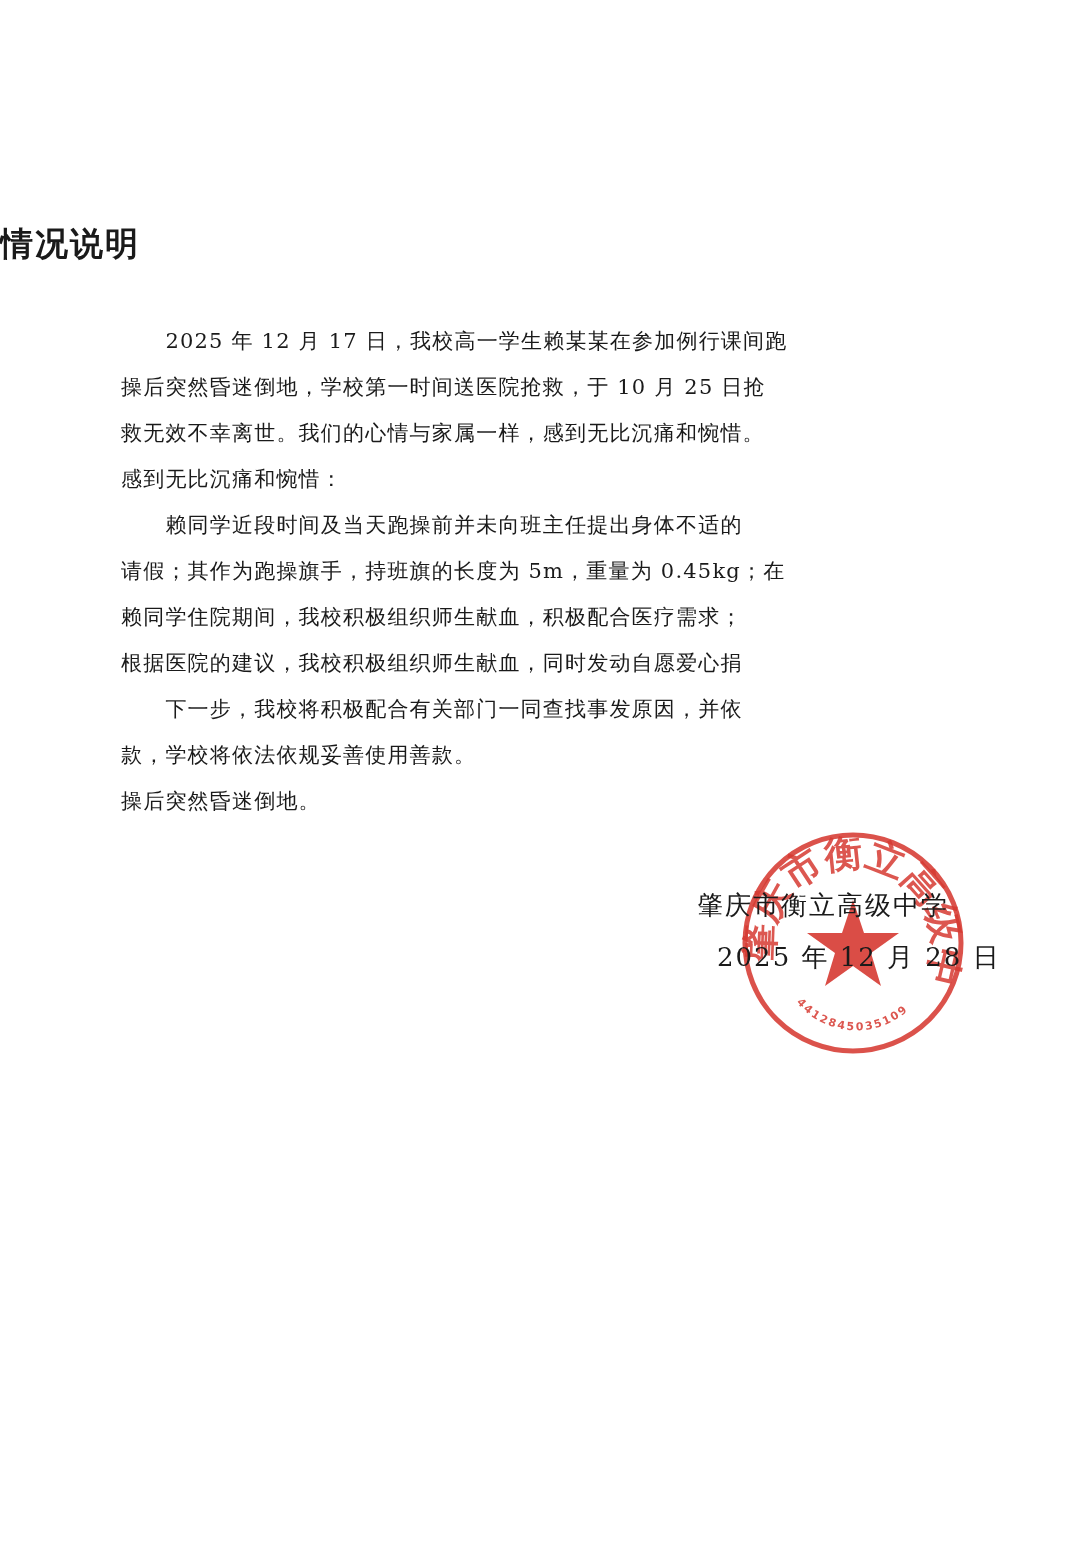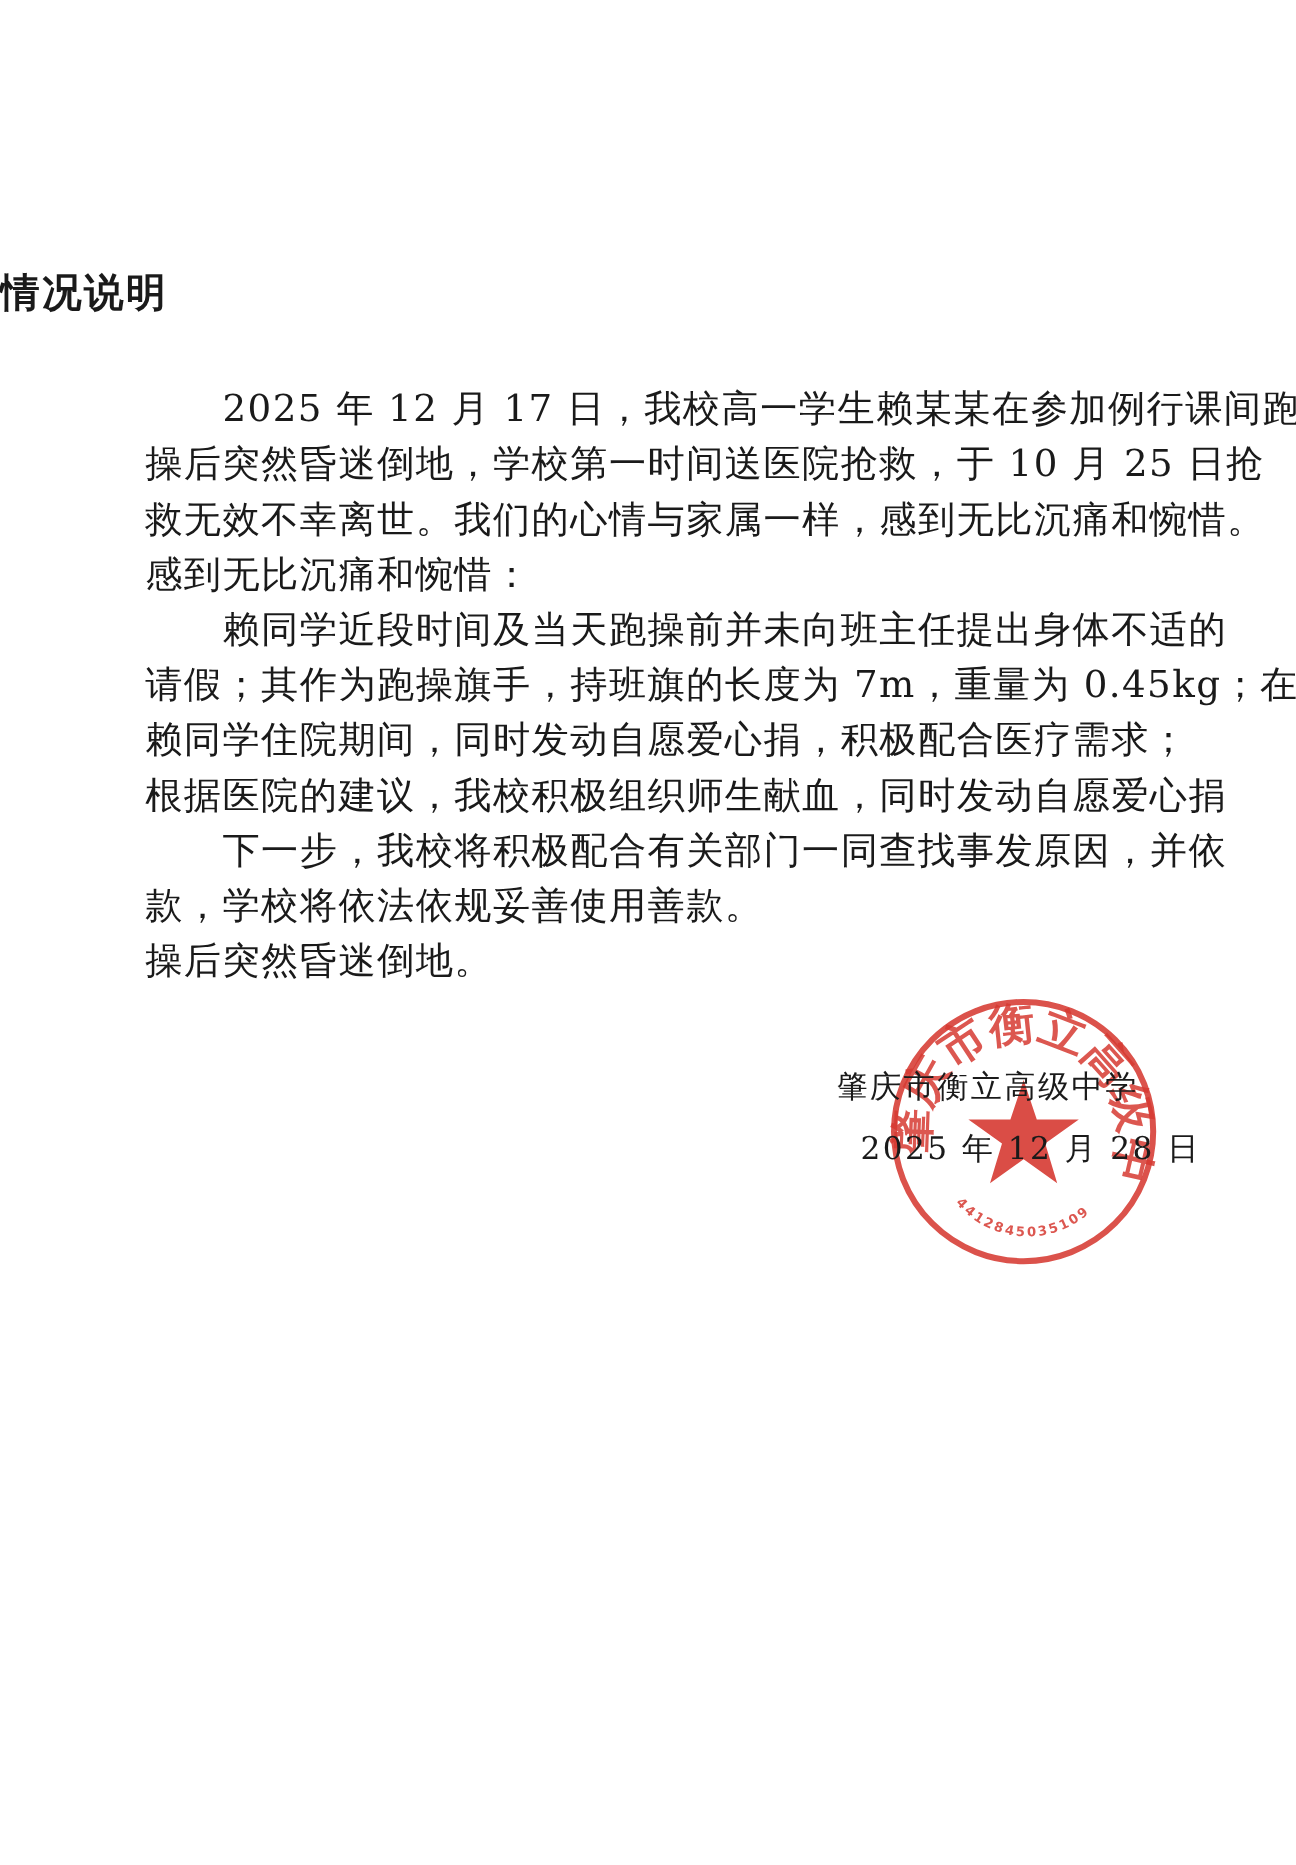--- a/index.html
+++ b/index.html
@@ -8,7 +8,7 @@
   .title { position: absolute; top: 222px; left: 0; width: 1080px; text-align: left;
            font-size: 33px; font-weight: bold; letter-spacing: 2px; font-family: "DejaVu Sans", sans-serif; }
   .body-text { position: absolute; left: 121px; top: 318px; width: 845px;
-               font-size: 31px; line-height: 46px; letter-spacing: 1.2px; text-align: justify; }
+               font-size: 21px; line-height: 46px; letter-spacing: 1.2px; text-align: justify; }
   .line { white-space: nowrap; display: block; height: 46px; }
   .sign { position: absolute; font-size: 26px; letter-spacing: 2px; white-space: nowrap; }
   .seal { position: absolute; left: 738px; top: 828px; width: 230px; height: 230px; }

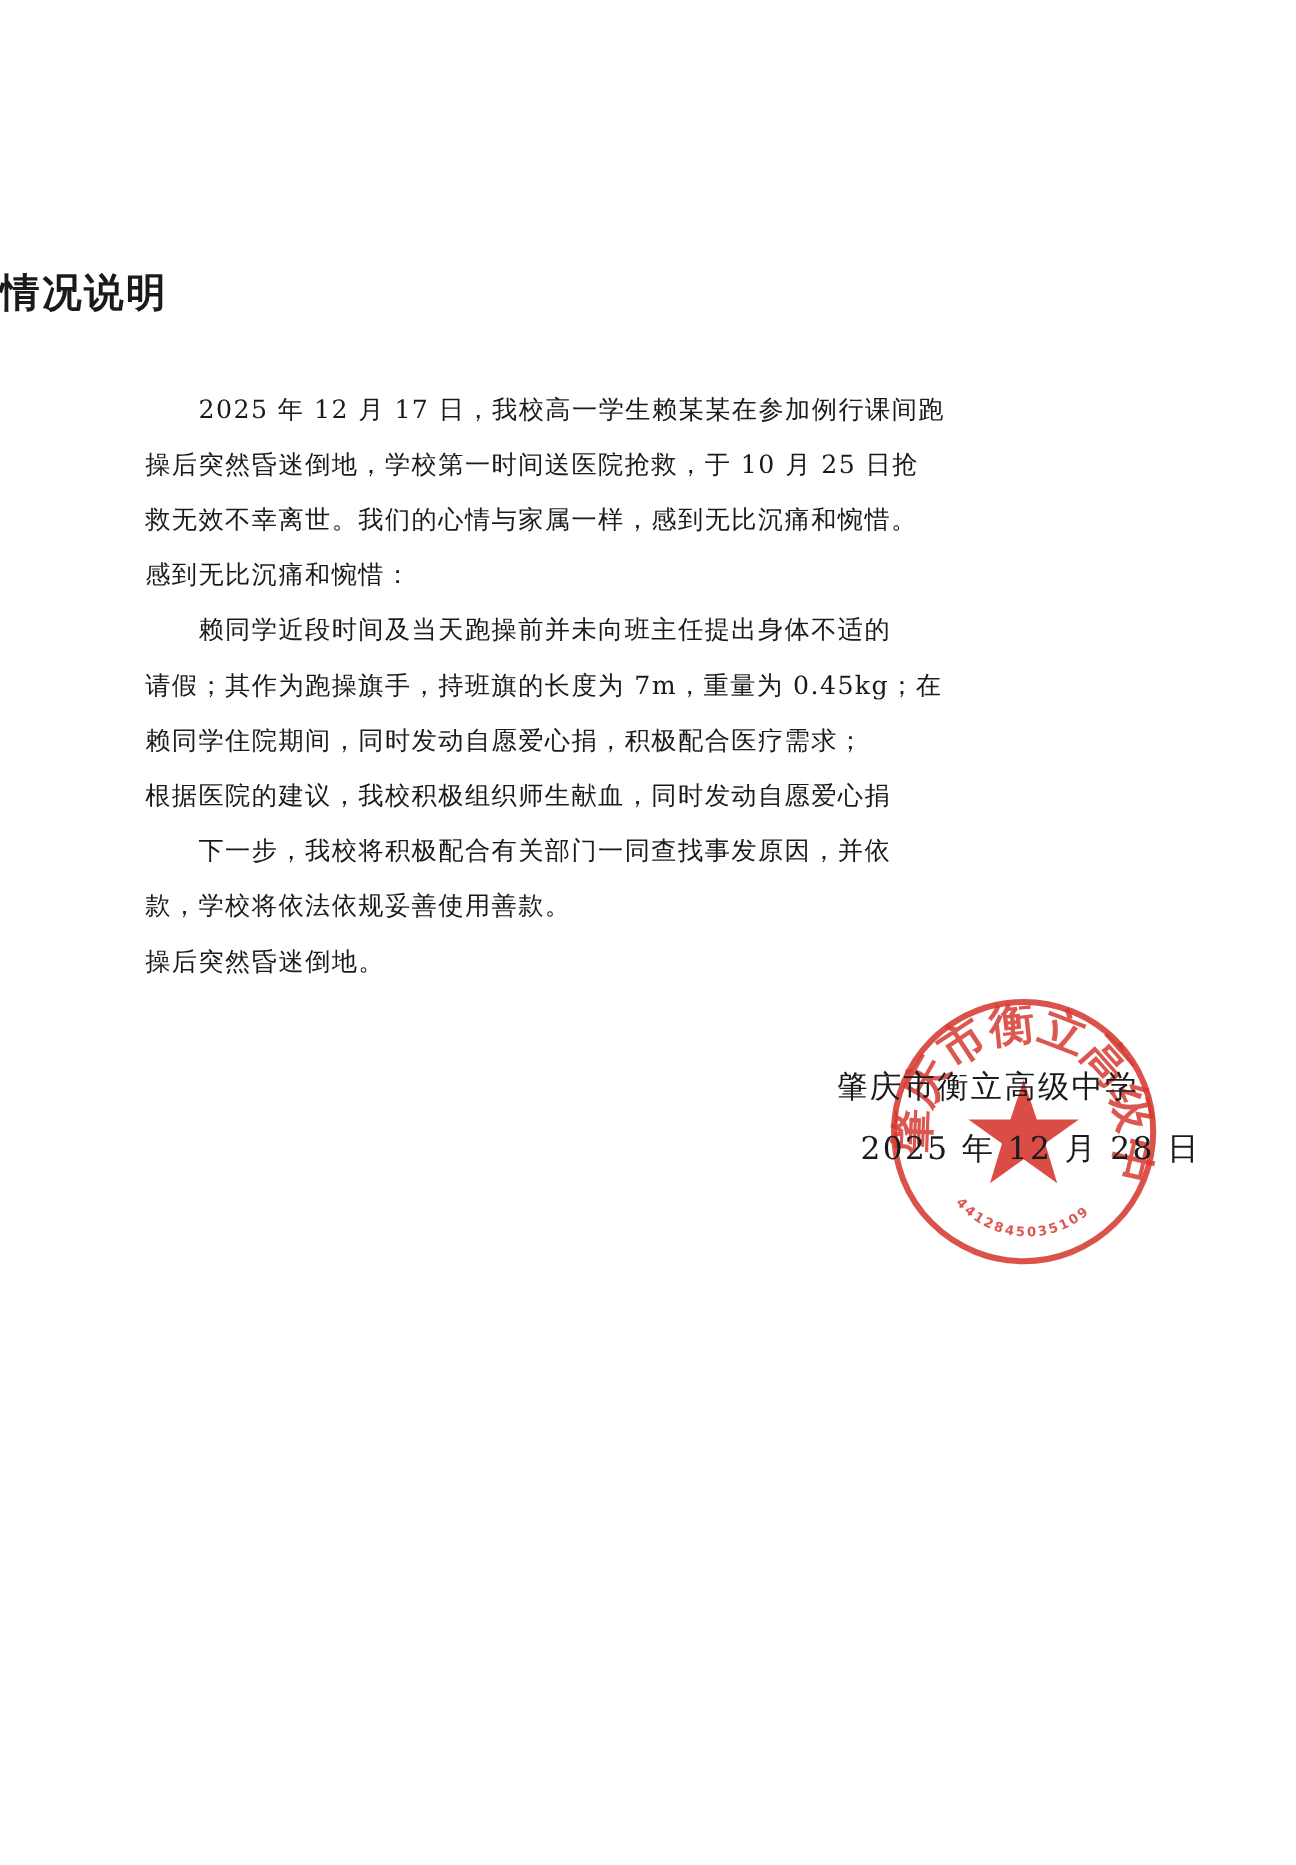--- a/index.html
+++ b/index.html
@@ -27,7 +27,7 @@
     <span class="line">救无效不幸离世。我们的心情与家属一样，感到无比沉痛和惋惜。</span>
     <span class="line">感到无比沉痛和惋惜：</span>
     <span class="line">　　赖同学近段时间及当天跑操前并未向班主任提出身体不适的</span>
-    <span class="line">请假；其作为跑操旗手，持班旗的长度为 7m，重量为 0.45kg；在</span>
+    <span class="line">请假；其作为跑操旗手，持班旗的长度为 5m，重量为 0.45kg；在</span>
     <span class="line">赖同学住院期间，同时发动自愿爱心捐，积极配合医疗需求；</span>
     <span class="line">根据医院的建议，我校积极组织师生献血，同时发动自愿爱心捐</span>
     <span class="line">　　下一步，我校将积极配合有关部门一同查找事发原因，并依</span>

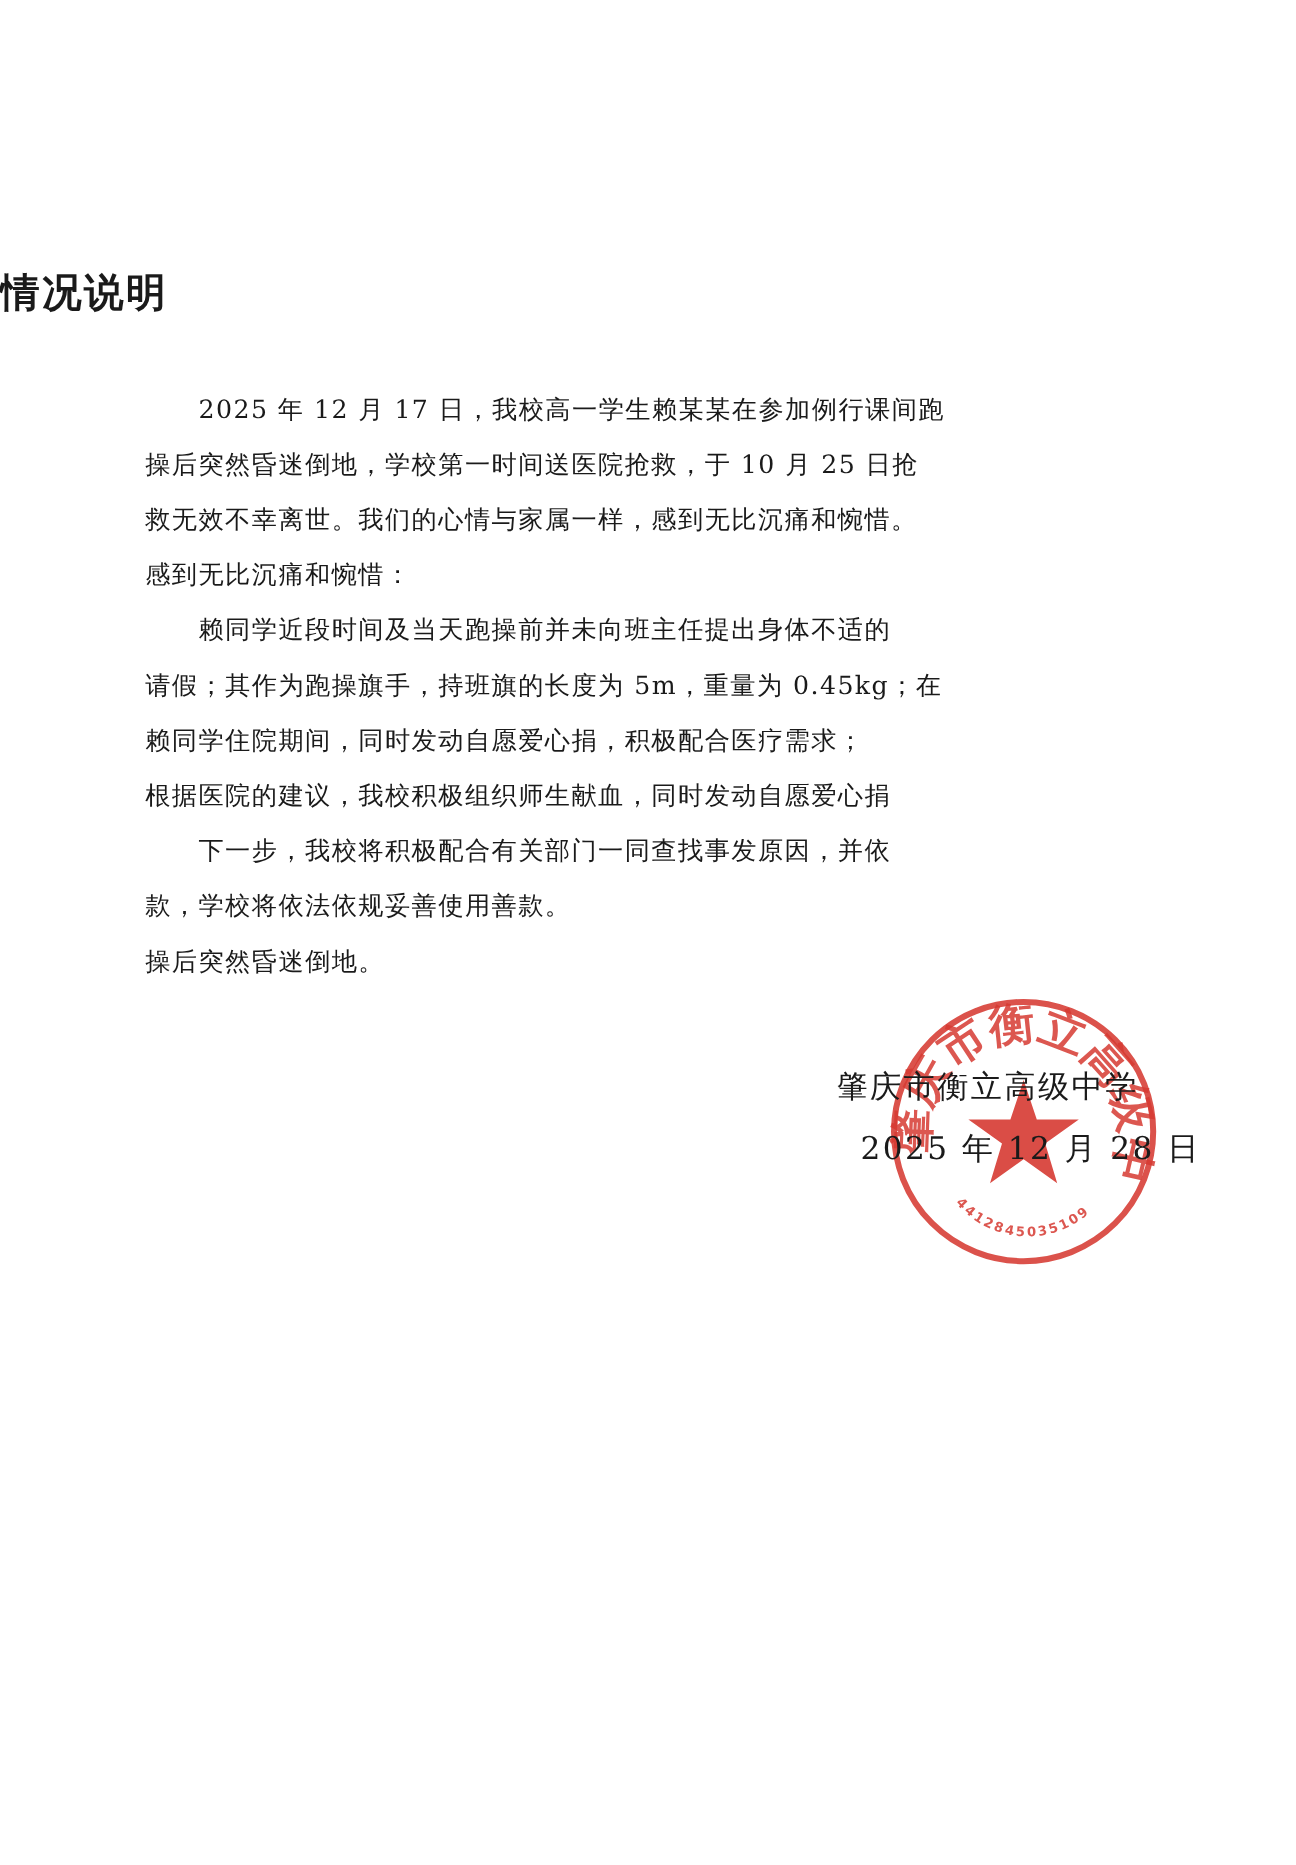--- a/index.html
+++ b/index.html
@@ -28,7 +28,7 @@
     <span class="line">感到无比沉痛和惋惜：</span>
     <span class="line">　　赖同学近段时间及当天跑操前并未向班主任提出身体不适的</span>
     <span class="line">请假；其作为跑操旗手，持班旗的长度为 5m，重量为 0.45kg；在</span>
-    <span class="line">赖同学住院期间，同时发动自愿爱心捐，积极配合医疗需求；</span>
+    <span class="line">赖同学住院期间，我校积极组织师生献血，积极配合医疗需求；</span>
     <span class="line">根据医院的建议，我校积极组织师生献血，同时发动自愿爱心捐</span>
     <span class="line">　　下一步，我校将积极配合有关部门一同查找事发原因，并依</span>
     <span class="line">款，学校将依法依规妥善使用善款。</span>

